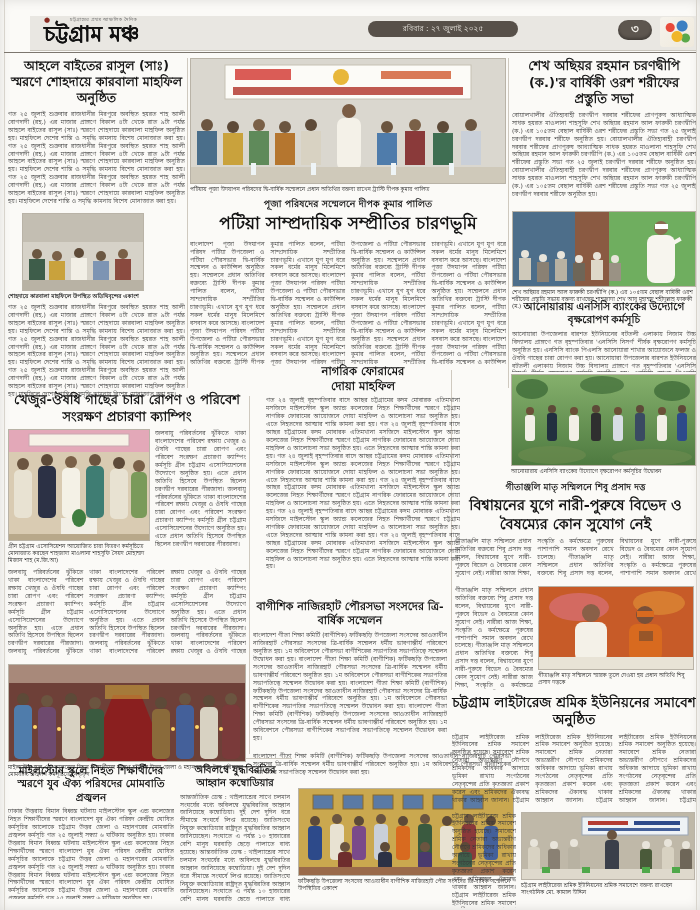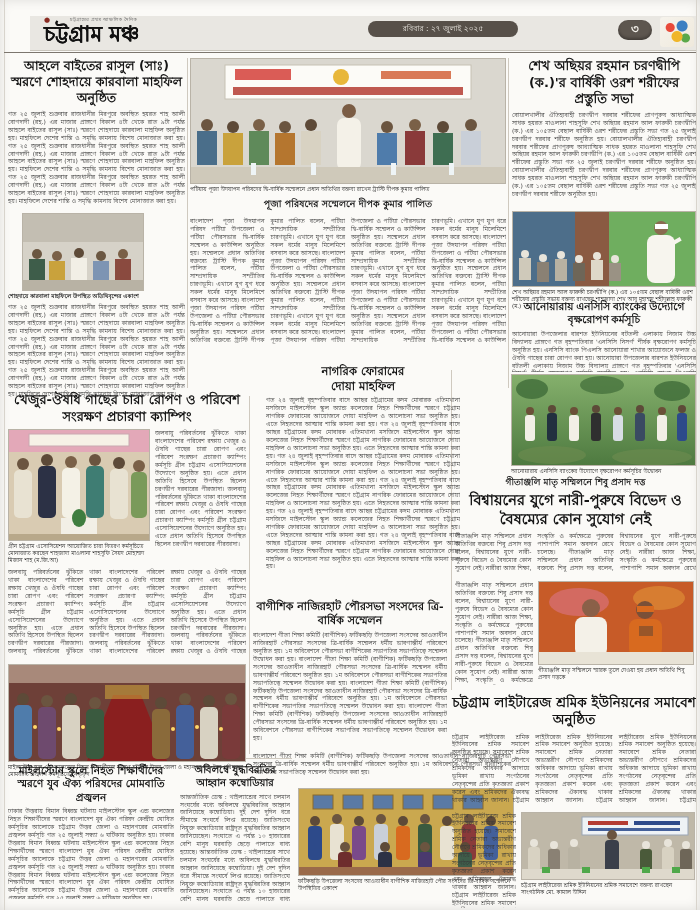--- a/index.html
+++ b/index.html
@@ -124,6 +124,7 @@
     </svg>
     <div class="cap" style="margin-top:2px;font-weight:normal;">পটিয়ায় পূজা উদযাপন পরিষদের দ্বি-বার্ষিক সম্মেলনে প্রধান অতিথির বক্তব্য রাখেন ট্রাস্টি দীপক কুমার পালিত</div>
     <div class="kick" style="font-size:9.5px;margin-top:4px;">পূজা পরিষদের সম্মেলনে দীপক কুমার পালিত</div>
+    <div class="hl" style="font-size:17px;margin-top:1px;">পটিয়া সাম্প্রদায়িক সম্প্রীতির চারণভূমি</div>
     <div class="body-t cols4" style="margin-top:5px;height:128px;overflow:hidden;">বাংলাদেশ পূজা উদযাপন পরিষদ পটিয়া উপজেলা ও পটিয়া পৌরসভার দ্বি-বার্ষিক সম্মেলন ও কাউন্সিল অনুষ্ঠিত হয়। সম্মেলনে প্রধান অতিথির বক্তব্যে ট্রাস্টি দীপক কুমার পালিত বলেন, পটিয়া সাম্প্রদায়িক সম্প্রীতির চারণভূমি। এখানে যুগ যুগ ধরে সকল ধর্মের মানুষ মিলেমিশে বসবাস করে আসছে। বাংলাদেশ পূজা উদযাপন পরিষদ পটিয়া উপজেলা ও পটিয়া পৌরসভার দ্বি-বার্ষিক সম্মেলন ও কাউন্সিল অনুষ্ঠিত হয়। সম্মেলনে প্রধান অতিথির বক্তব্যে ট্রাস্টি দীপক কুমার পালিত বলেন, পটিয়া সাম্প্রদায়িক সম্প্রীতির চারণভূমি। এখানে যুগ যুগ ধরে সকল ধর্মের মানুষ মিলেমিশে বসবাস করে আসছে। বাংলাদেশ পূজা উদযাপন পরিষদ পটিয়া উপজেলা ও পটিয়া পৌরসভার দ্বি-বার্ষিক সম্মেলন ও কাউন্সিল অনুষ্ঠিত হয়। সম্মেলনে প্রধান অতিথির বক্তব্যে ট্রাস্টি দীপক কুমার পালিত বলেন, পটিয়া সাম্প্রদায়িক সম্প্রীতির চারণভূমি। এখানে যুগ যুগ ধরে সকল ধর্মের মানুষ মিলেমিশে বসবাস করে আসছে। বাংলাদেশ পূজা উদযাপন পরিষদ পটিয়া উপজেলা ও পটিয়া পৌরসভার দ্বি-বার্ষিক সম্মেলন ও কাউন্সিল অনুষ্ঠিত হয়। সম্মেলনে প্রধান অতিথির বক্তব্যে ট্রাস্টি দীপক কুমার পালিত বলেন, পটিয়া সাম্প্রদায়িক সম্প্রীতির চারণভূমি। এখানে যুগ যুগ ধরে সকল ধর্মের মানুষ মিলেমিশে বসবাস করে আসছে। বাংলাদেশ পূজা উদযাপন পরিষদ পটিয়া উপজেলা ও পটিয়া পৌরসভার দ্বি-বার্ষিক সম্মেলন ও কাউন্সিল অনুষ্ঠিত হয়। সম্মেলনে প্রধান অতিথির বক্তব্যে ট্রাস্টি দীপক কুমার পালিত বলেন, পটিয়া সাম্প্রদায়িক সম্প্রীতির চারণভূমি। এখানে যুগ যুগ ধরে সকল ধর্মের মানুষ মিলেমিশে বসবাস করে আসছে। বাংলাদেশ পূজা উদযাপন পরিষদ পটিয়া উপজেলা ও পটিয়া পৌরসভার দ্বি-বার্ষিক সম্মেলন ও কাউন্সিল অনুষ্ঠিত হয়। সম্মেলনে প্রধান অতিথির বক্তব্যে ট্রাস্টি দীপক কুমার পালিত বলেন, পটিয়া সাম্প্রদায়িক সম্প্রীতির চারণভূমি। এখানে যুগ যুগ ধরে সকল ধর্মের মানুষ মিলেমিশে বসবাস করে আসছে। বাংলাদেশ পূজা উদযাপন পরিষদ পটিয়া উপজেলা ও পটিয়া পৌরসভার দ্বি-বার্ষিক সম্মেলন ও কাউন্সিল অনুষ্ঠিত হয়। সম্মেলনে প্রধান অতিথির বক্তব্যে ট্রাস্টি দীপক কুমার পালিত বলেন, পটিয়া সাম্প্রদায়িক সম্প্রীতির চারণভূমি। এখানে যুগ যুগ ধরে সকল ধর্মের মানুষ মিলেমিশে বসবাস করে আসছে।</div>
   </div>
 

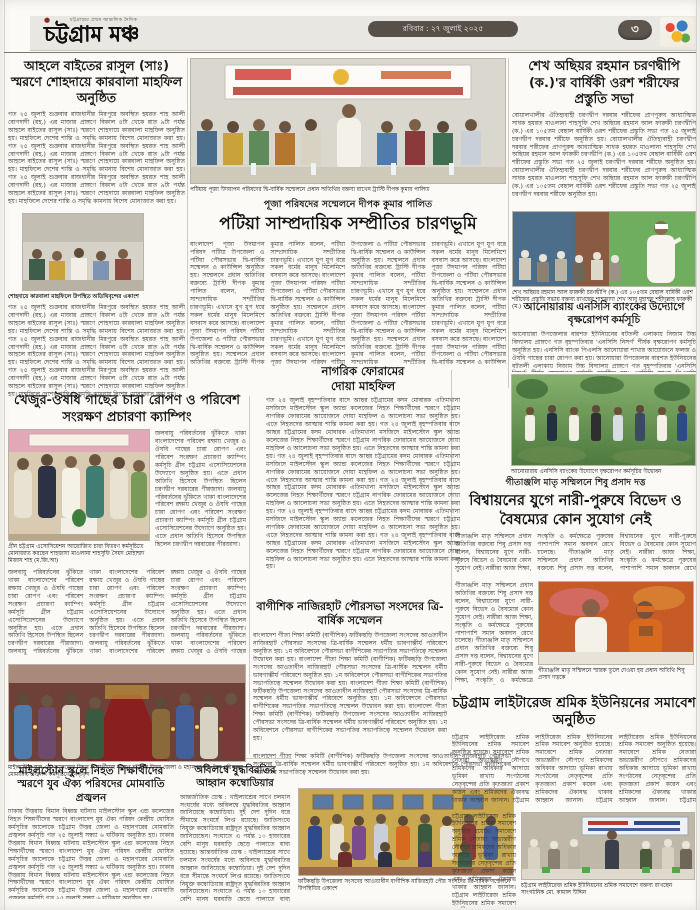--- a/index.html
+++ b/index.html
@@ -196,7 +196,7 @@
       <ellipse cx="140" cy="82" rx="40" ry="8" fill="#6b8a4f" opacity=".7"></ellipse>
     </svg>
     <div class="cap" style="margin:2px 0 0 56px;font-weight:normal;">আনোয়ারায় এনসিসি ব্যাংকের উদ্যোগে বৃক্ষরোপণ কর্মসূচির উদ্বোধন</div>
-    <div class="kick" style="font-size:9px;">গীতাঞ্জলি মাতৃ সম্মিলনে শিবু প্রসাদ দত্ত</div>
+    <div class="kick" style="font-size:9px;margin-top:5px;">গীতাঞ্জলি মাতৃ সম্মিলনে শিবু প্রসাদ দত্ত</div>
     <div class="hl" style="font-size:14.5px;margin-top:1px;">বিশ্বায়নের যুগে নারী-পুরুষে বিভেদ ও বৈষম্যের কোন সুযোগ নেই</div>
     <div class="body-t cols3" style="margin-top:4px;height:46px;overflow:hidden;">গীতাঞ্জলি মাতৃ সম্মিলনে প্রধান অতিথির বক্তব্যে শিবু প্রসাদ দত্ত বলেন, বিশ্বায়নের যুগে নারী-পুরুষে বিভেদ ও বৈষম্যের কোন সুযোগ নেই। নারীরা আজ শিক্ষা, সংস্কৃতি ও কর্মক্ষেত্রে পুরুষের পাশাপাশি সমান অবদান রেখে চলেছে। গীতাঞ্জলি মাতৃ সম্মিলনে প্রধান অতিথির বক্তব্যে শিবু প্রসাদ দত্ত বলেন, বিশ্বায়নের যুগে নারী-পুরুষে বিভেদ ও বৈষম্যের কোন সুযোগ নেই। নারীরা আজ শিক্ষা, সংস্কৃতি ও কর্মক্ষেত্রে পুরুষের পাশাপাশি সমান অবদান রেখে চলেছে। গীতাঞ্জলি মাতৃ সম্মিলনে প্রধান অতিথির বক্তব্যে শিবু প্রসাদ দত্ত বলেন, বিশ্বায়নের যুগে নারী-পুরুষে বিভেদ ও বৈষম্যের কোন সুযোগ নেই। নারীরা আজ শিক্ষা, সংস্কৃতি ও কর্মক্ষেত্রে পুরুষের পাশাপাশি সমান অবদান রেখে চলেছে।</div>
     <div style="display:flex;gap:5px;margin-top:3px;">

